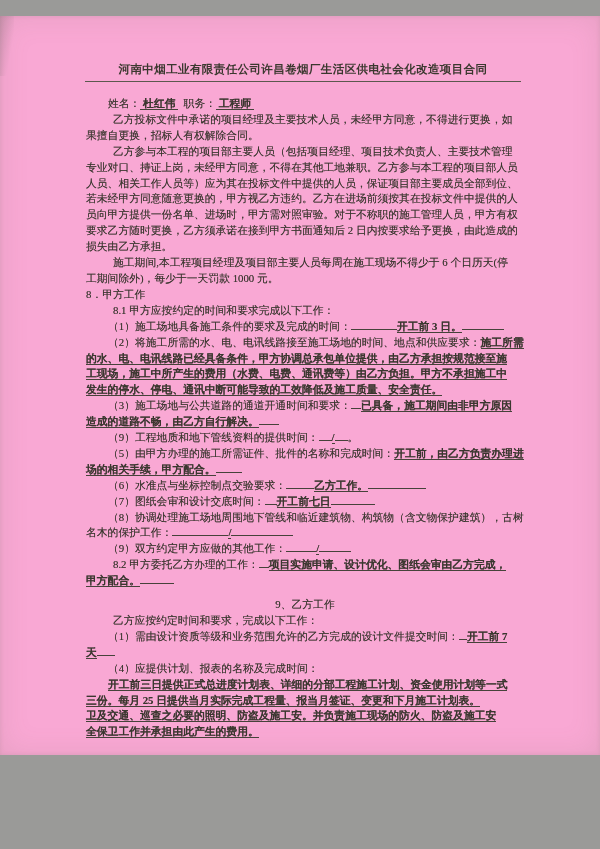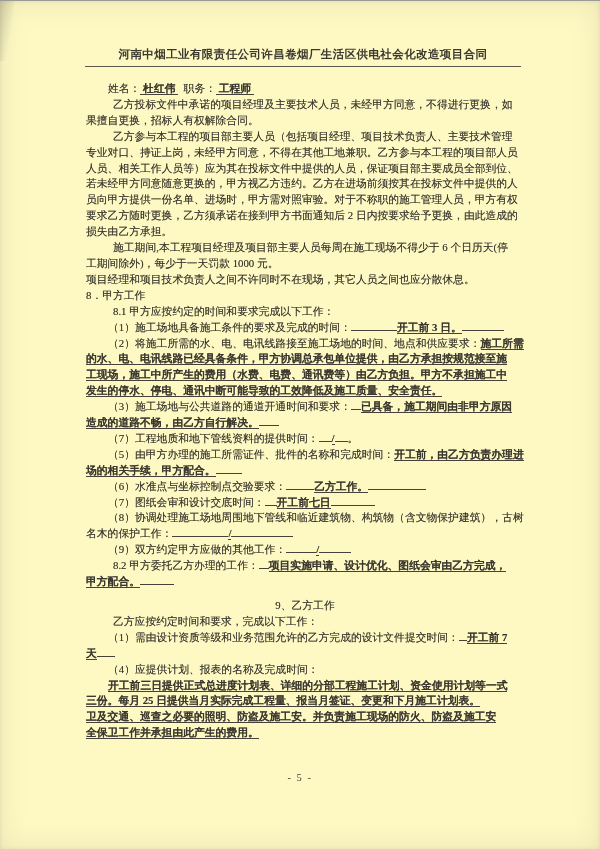--- a/index.html
+++ b/index.html
@@ -5,9 +5,9 @@
   html,body{margin:0;padding:0;background:#9a9a98;}
   .page{
     position:relative;
-    width:600px;height:849px;
-    margin:1px auto;
-    background:#fef9c3;
+    width:600px;height:739px;
+    margin:16px auto;
+    background:#f9a8d4;
     box-shadow:inset 0 0 30px rgba(110,105,95,.14), inset 0 0 4px rgba(120,115,100,.18);
     overflow:hidden;
     font-family:"Liberation Serif","DejaVu Serif",serif;

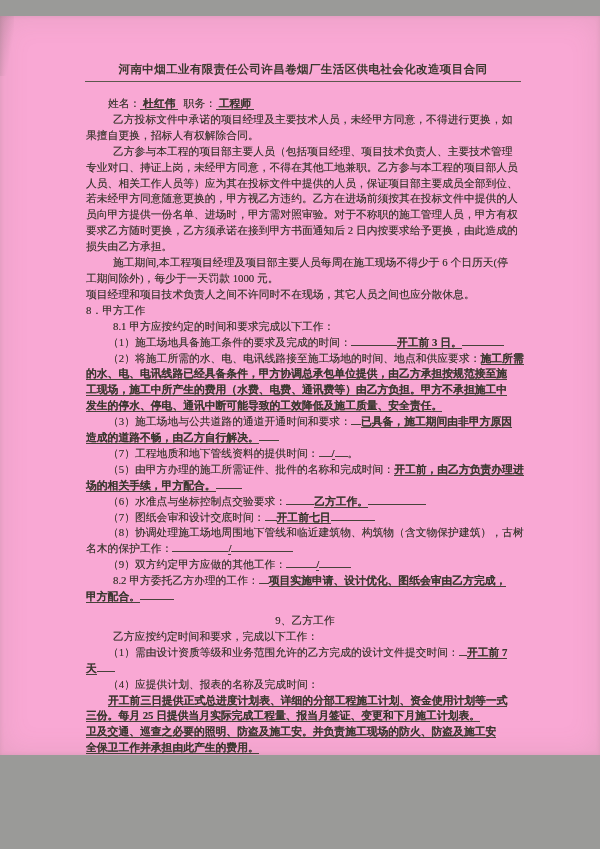--- a/index.html
+++ b/index.html
@@ -91,7 +91,6 @@
       <div class="line ind-0"><span class="seg s-n">损失由乙方承担。</span></div>
       <div class="line ind-2"><span class="seg s-n">施工期间,本工程项目经理及项目部主要人员每周在施工现场不得少于 6 个日历天(停</span></div>
       <div class="line ind-0"><span class="seg s-n">工期间除外)，每少于一天罚款 1000 元。</span></div>
-      <div class="line ind-0"><span class="seg s-n">项目经理和项目技术负责人之间不许同时不在现场，其它人员之间也应分散休息。</span></div>
       <div class="line ind-0"><span class="seg s-n">8．甲方工作</span></div>
       <div class="line ind-2"><span class="seg s-n">8.1 甲方应按约定的时间和要求完成以下工作：</span></div>
       <div class="line ind-1"><span class="seg s-n">（1）施工场地具备施工条件的要求及完成的时间：</span><span class="seg s-blank" style="width: 46px;"></span><span class="seg s-f">开工前 3 日。</span><span class="seg s-blank" style="width: 42px;"></span></div>

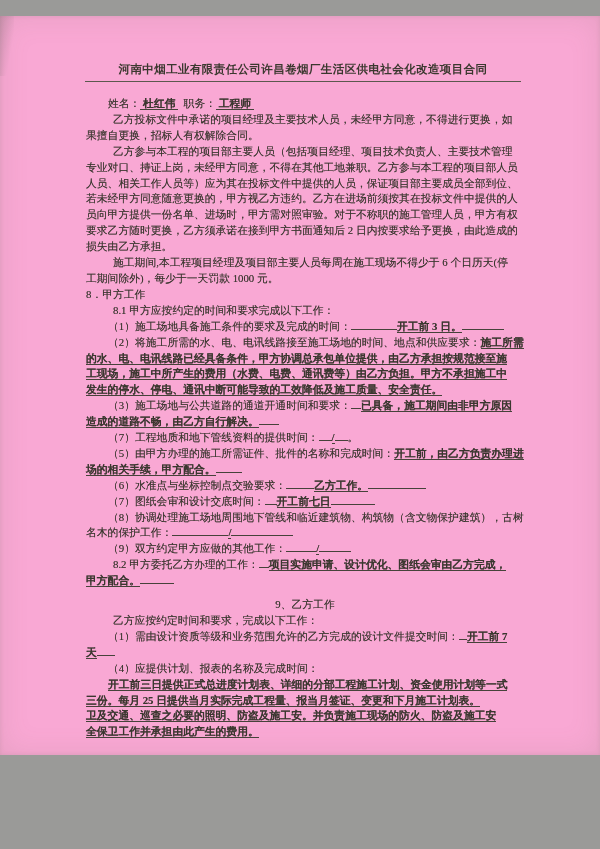--- a/index.html
+++ b/index.html
@@ -100,7 +100,7 @@
       <div class="line ind-0"><span class="seg s-f">发生的停水、停电、通讯中断可能导致的工效降低及施工质量、安全责任。</span></div>
       <div class="line ind-1"><span class="seg s-n">（3）施工场地与公共道路的通道开通时间和要求：</span><span class="seg s-blank" style="width: 10px;"></span><span class="seg s-f">已具备，施工期间由非甲方原因</span></div>
       <div class="line ind-0"><span class="seg s-f">造成的道路不畅，由乙方自行解决。</span><span class="seg s-blank" style="width: 20px;"></span></div>
-      <div class="line ind-1"><span class="seg s-n">（7）工程地质和地下管线资料的提供时间：</span><span class="seg s-blank" style="width: 13px;"></span><span class="seg s-f">/</span><span class="seg s-blank" style="width: 13px;"></span><span class="seg s-n">。</span></div>
+      <div class="line ind-1"><span class="seg s-n">（9）工程地质和地下管线资料的提供时间：</span><span class="seg s-blank" style="width: 13px;"></span><span class="seg s-f">/</span><span class="seg s-blank" style="width: 13px;"></span><span class="seg s-n">。</span></div>
       <div class="line ind-1"><span class="seg s-n">（5）由甲方办理的施工所需证件、批件的名称和完成时间：</span><span class="seg s-f">开工前，由乙方负责办理进</span></div>
       <div class="line ind-0"><span class="seg s-f">场的相关手续，甲方配合。</span><span class="seg s-blank" style="width: 26px;"></span></div>
       <div class="line ind-1"><span class="seg s-n">（6）水准点与坐标控制点交验要求：</span><span class="seg s-blank" style="width: 28px;"></span><span class="seg s-f">乙方工作。</span><span class="seg s-blank" style="width: 58px;"></span></div>

